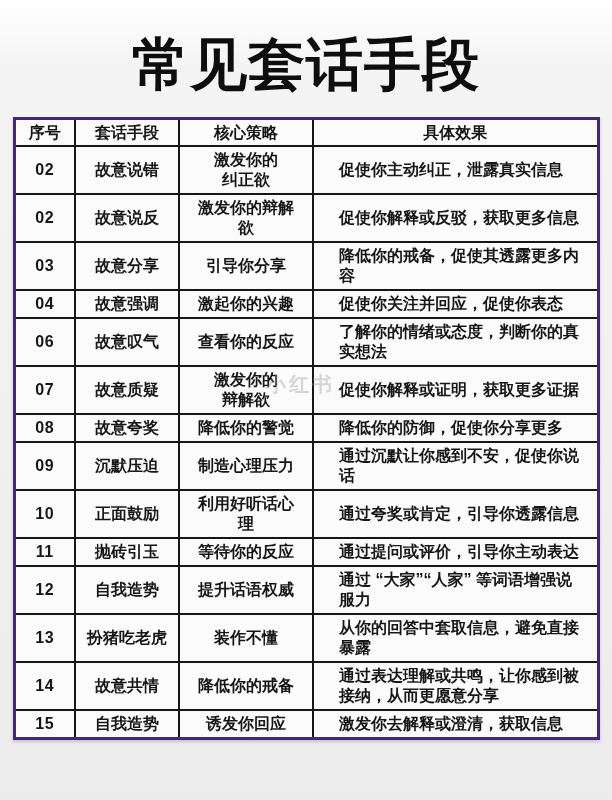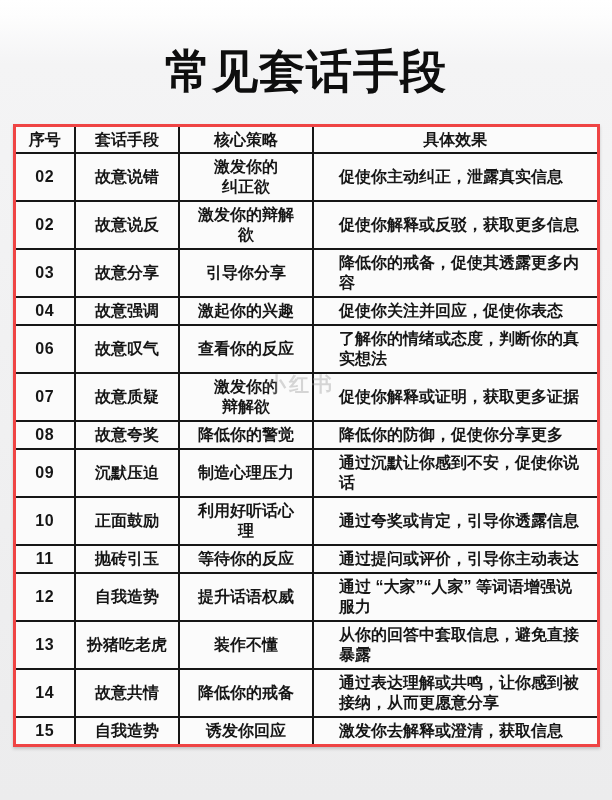--- a/index.html
+++ b/index.html
@@ -15,11 +15,11 @@
     position: relative;
   }
   .page-title {
-    margin: 12px;
+    margin: 5px;
     padding-top: 24px;
     height: 72px;
     text-align: center;
-    font-size: 46px;
+    font-size: 57px;
     line-height: 70px;
     font-weight: 900;
     color: #0e0e0e;

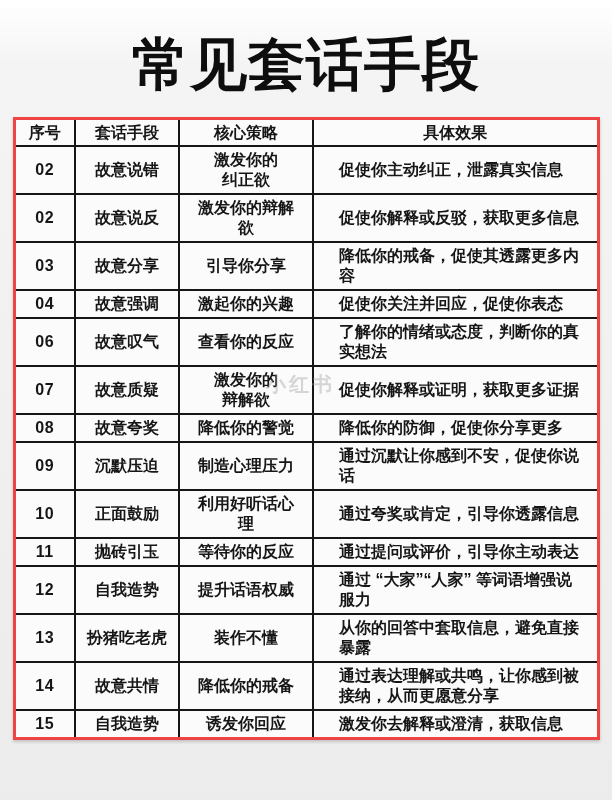--- a/index.html
+++ b/index.html
@@ -29,7 +29,7 @@
     width: 584px;
     margin: 16px auto 0 auto;
     border-collapse: collapse;
-    border: 3px solid #ef4444;
+    border: 3px solid #4c1d95;
     background: #fbfbfb;
     table-layout: fixed;
     box-shadow: 0 2px 3px rgba(0,0,0,0.18);

